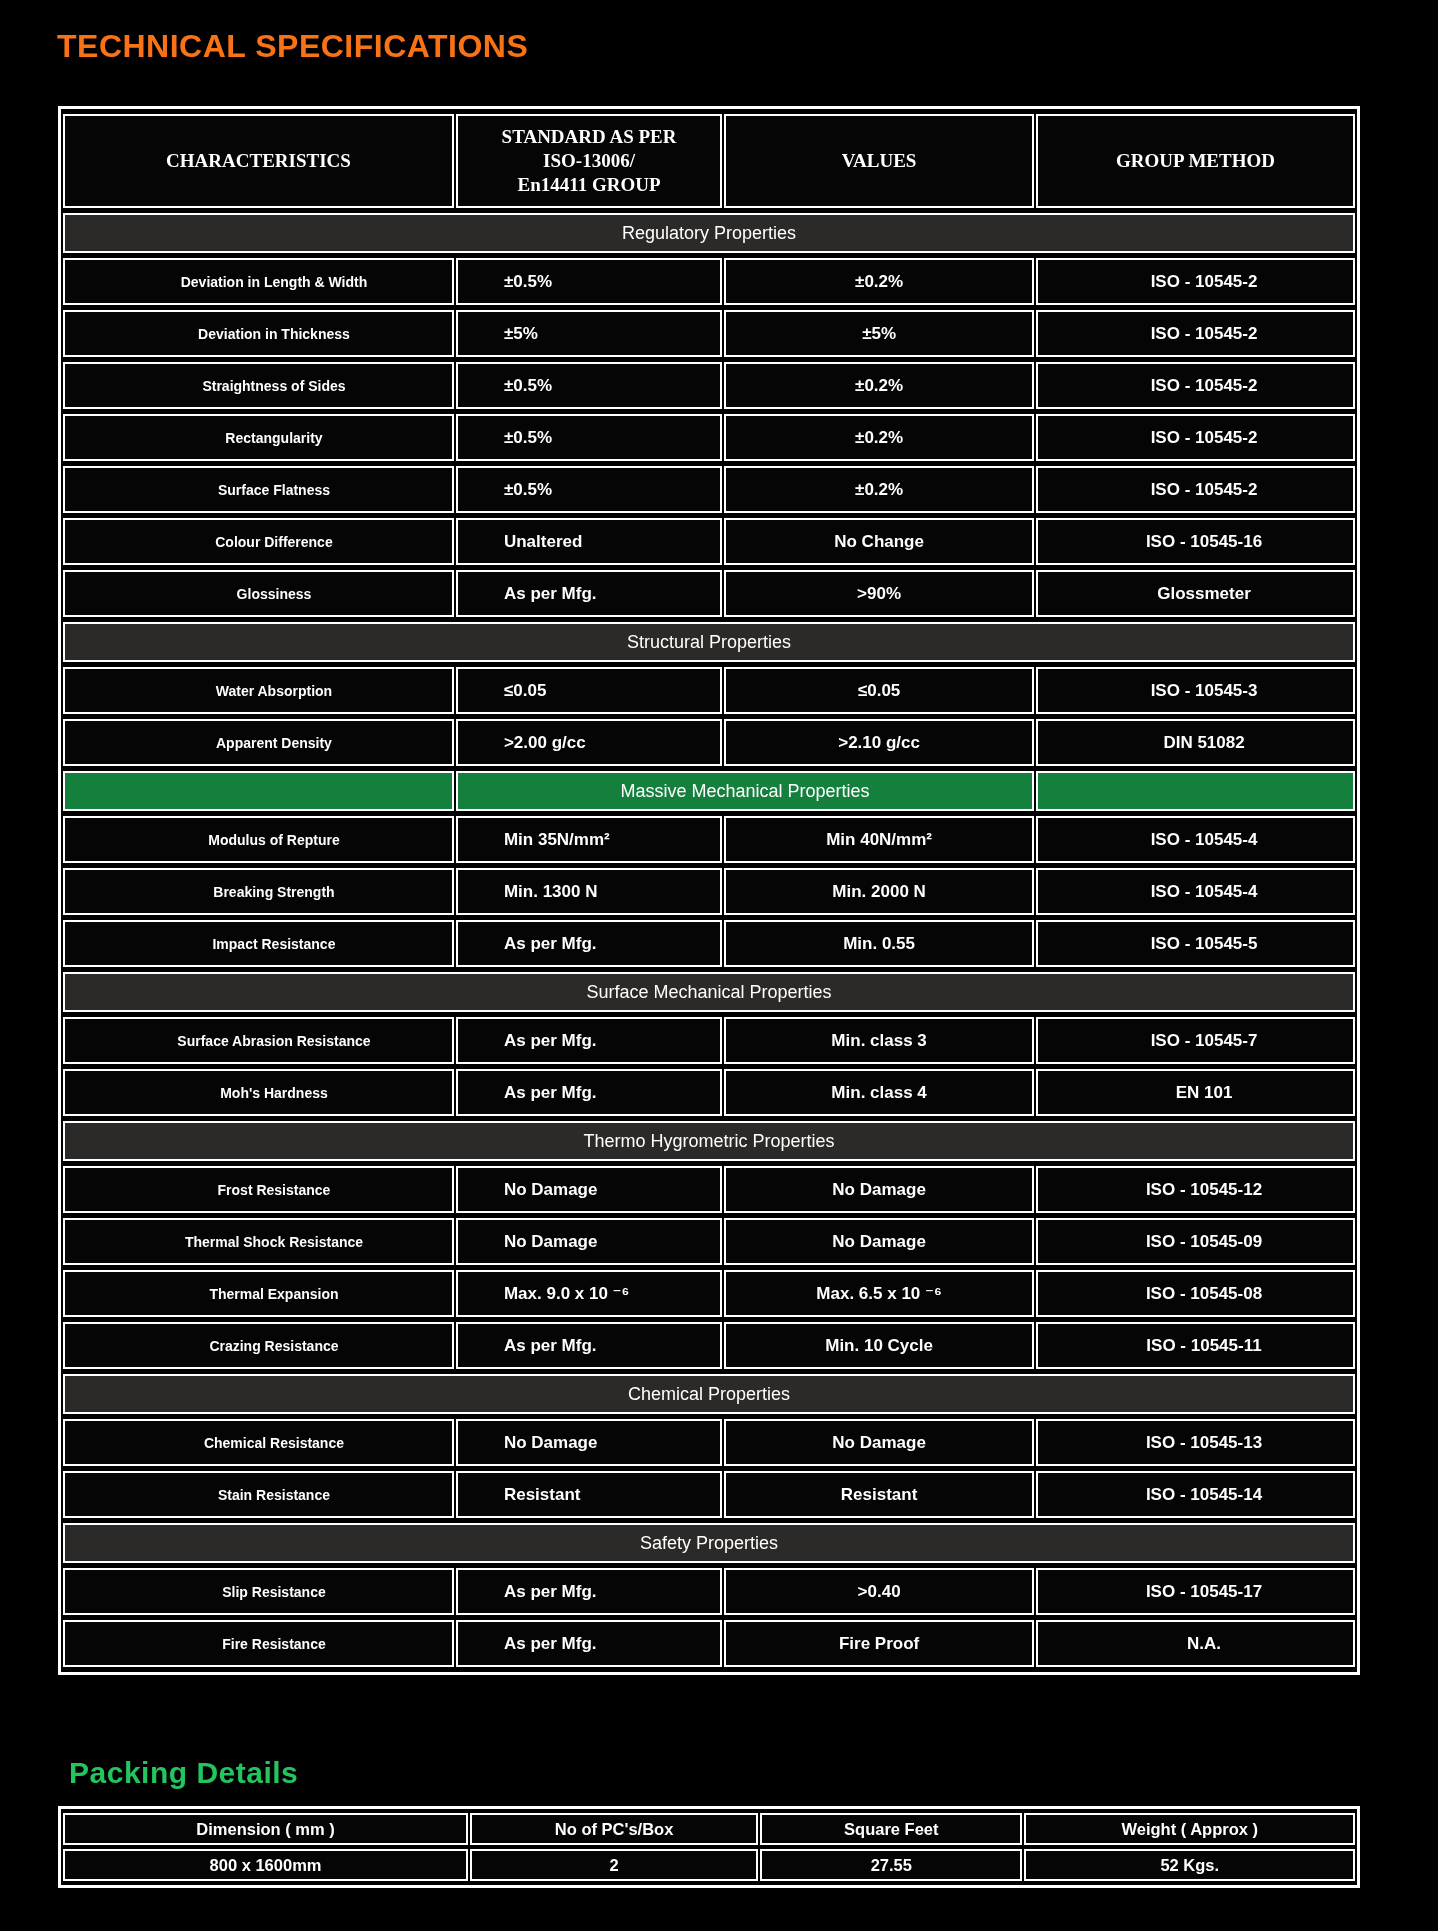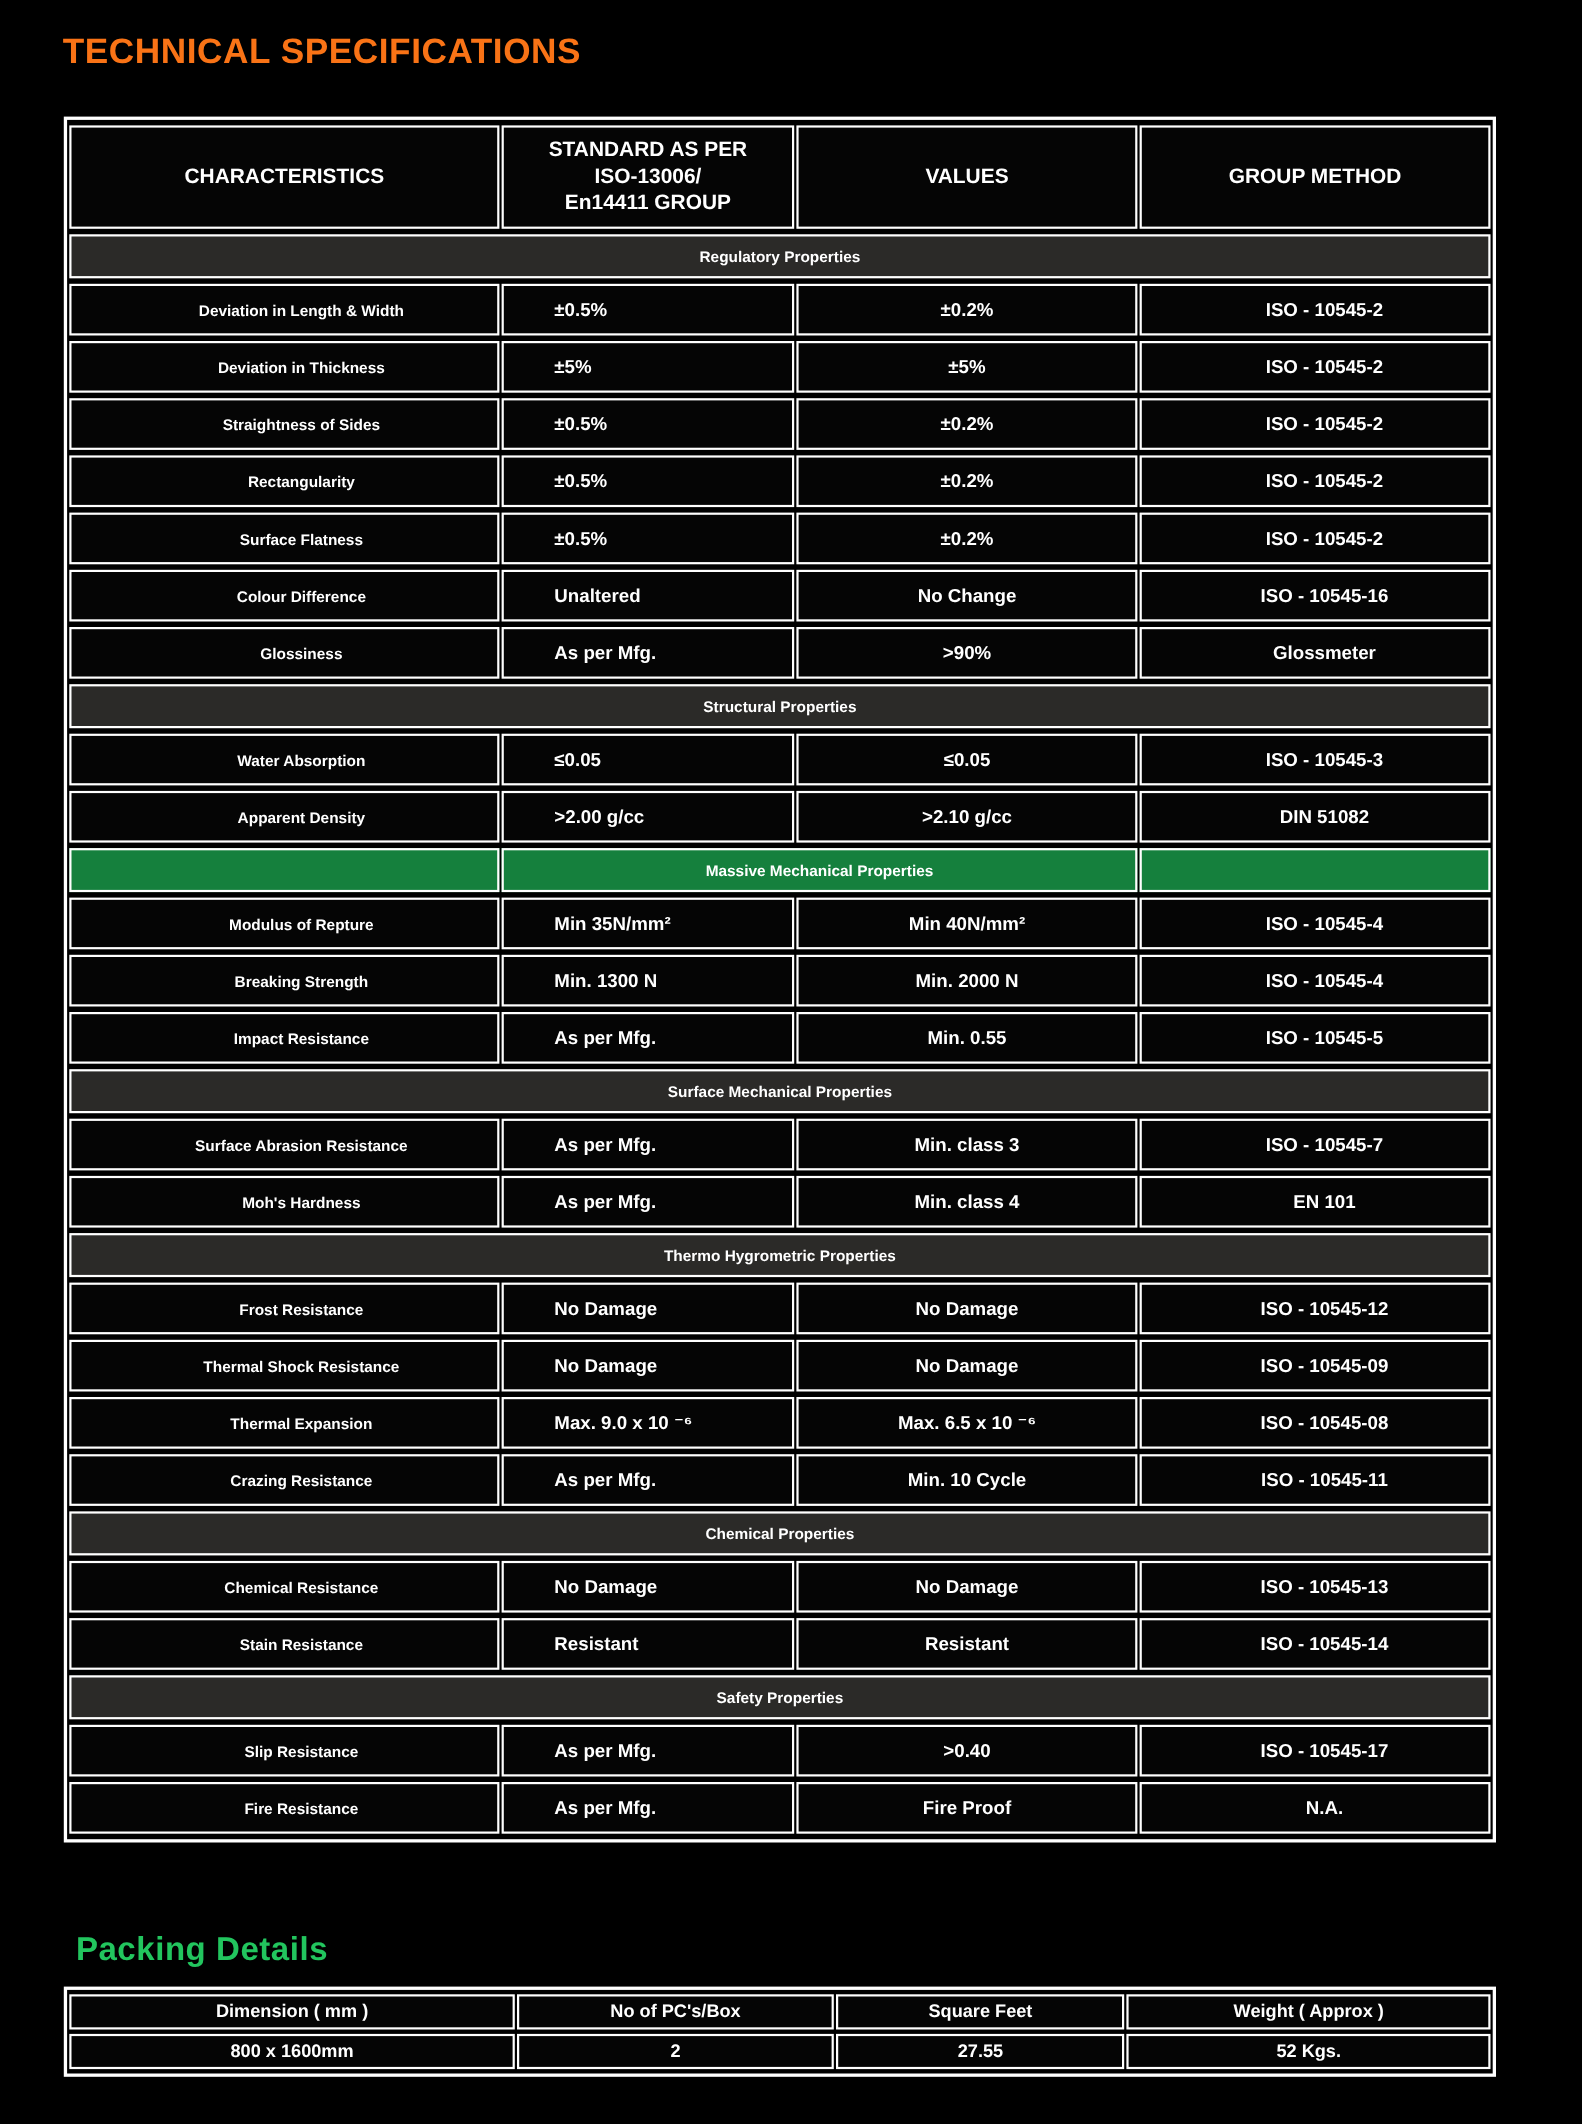--- a/index.html
+++ b/index.html
@@ -24,7 +24,7 @@
   }
   table.spec thead th {
     height:88px; text-align:center; font-size:19px; font-weight:bold;
-    white-space:pre-line; line-height:1.25;
+    white-space:pre-line; line-height:1.25;font-family:Liberation Serif, serif;
   }
   table.spec td { height:41px; font-size:17px; font-weight:bold; }
   table.spec td.c0 { text-align:center; padding-left:32px; font-size:14px; }

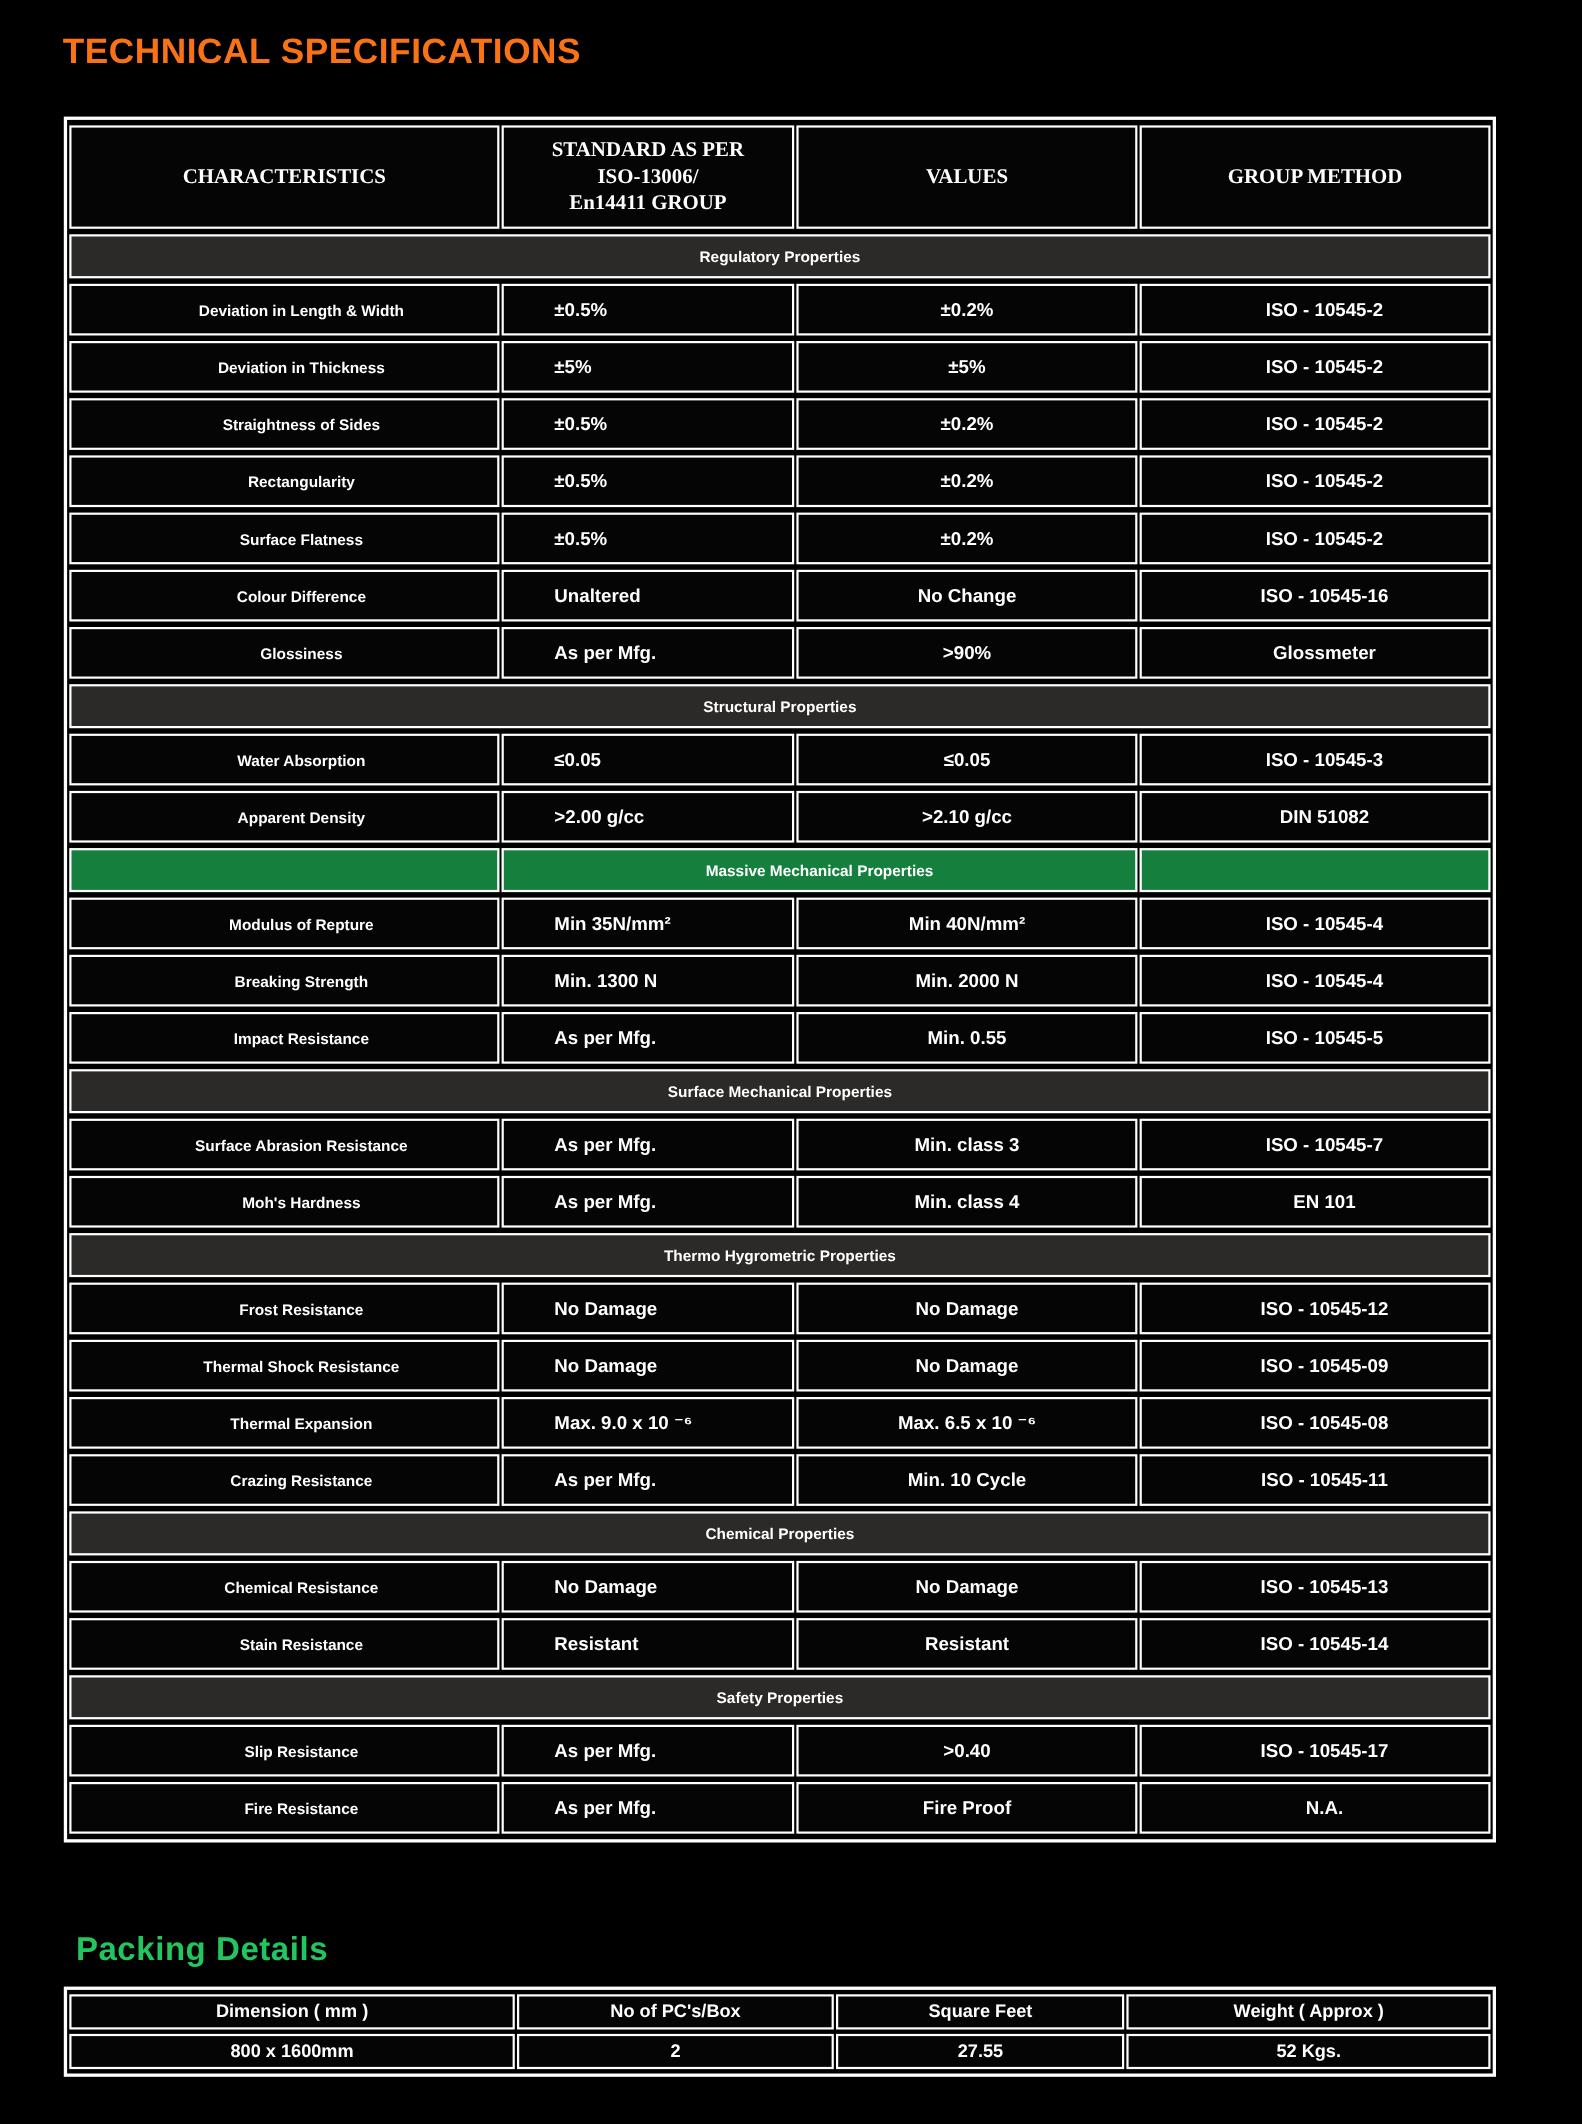--- a/index.html
+++ b/index.html
@@ -33,7 +33,7 @@
   table.spec td.c3 { text-align:center;padding-left:18px; }
   table.spec tr.band td {
     height:36px; background:#2B2A28; text-align:center;
-    font-size:14px; font-weight:bold; padding:0;
+    font-size:18px; font-weight:normal; padding:0;
   }
   table.spec tr.band-mid td { background:#15803d; }
   

